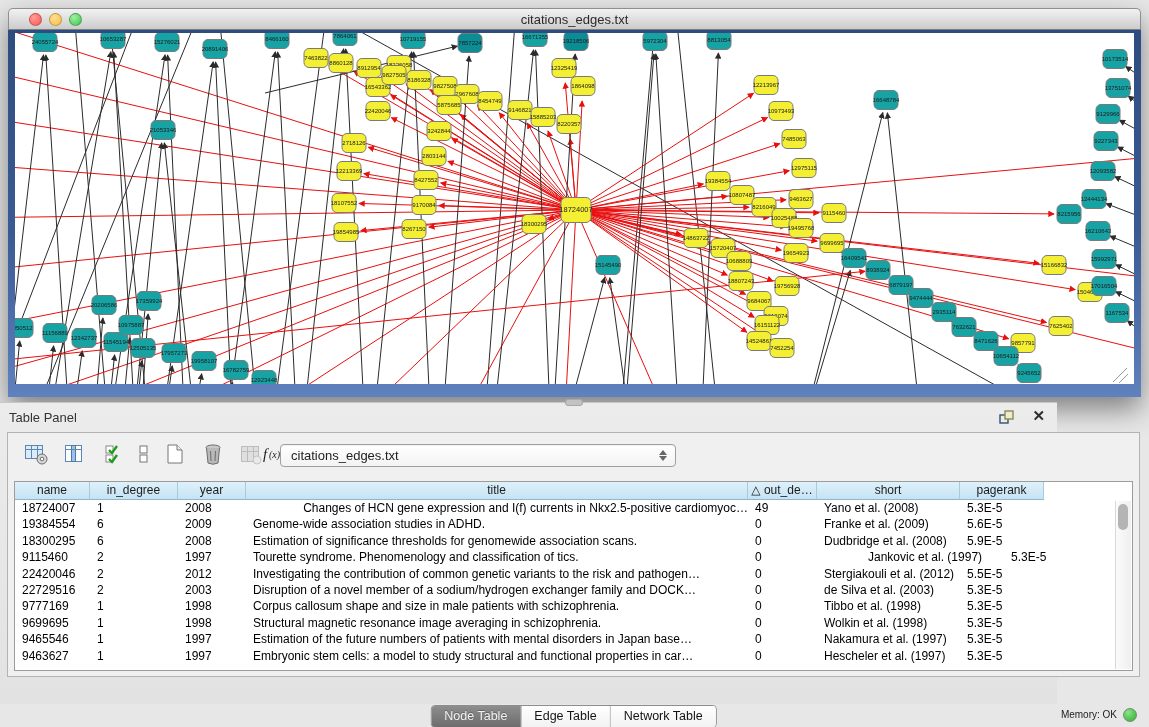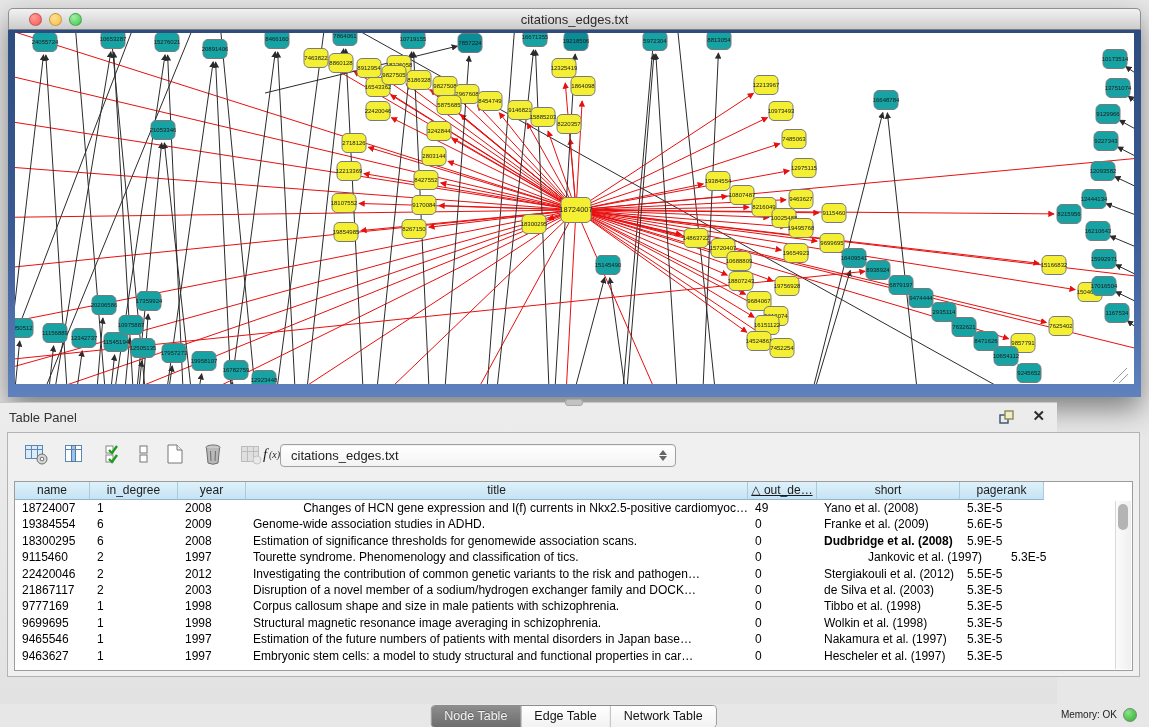--- a/index.html
+++ b/index.html
@@ -703,7 +703,7 @@
           <div class="th" style="width: 88px;">in_degree</div>
           <div class="th" style="width: 68px;">year</div>
           <div class="th" style="width: 502px;">title</div>
-          <div class="th" style="width: 69px; text-decoration: underline;">△ out_de…</div>
+          <div class="th" style="width: 69px;">△ out_de…</div>
           <div class="th" style="width: 143px;">short</div>
           <div class="th" style="width: 84px;">pagerank</div>
           <div class="th corner"></div>

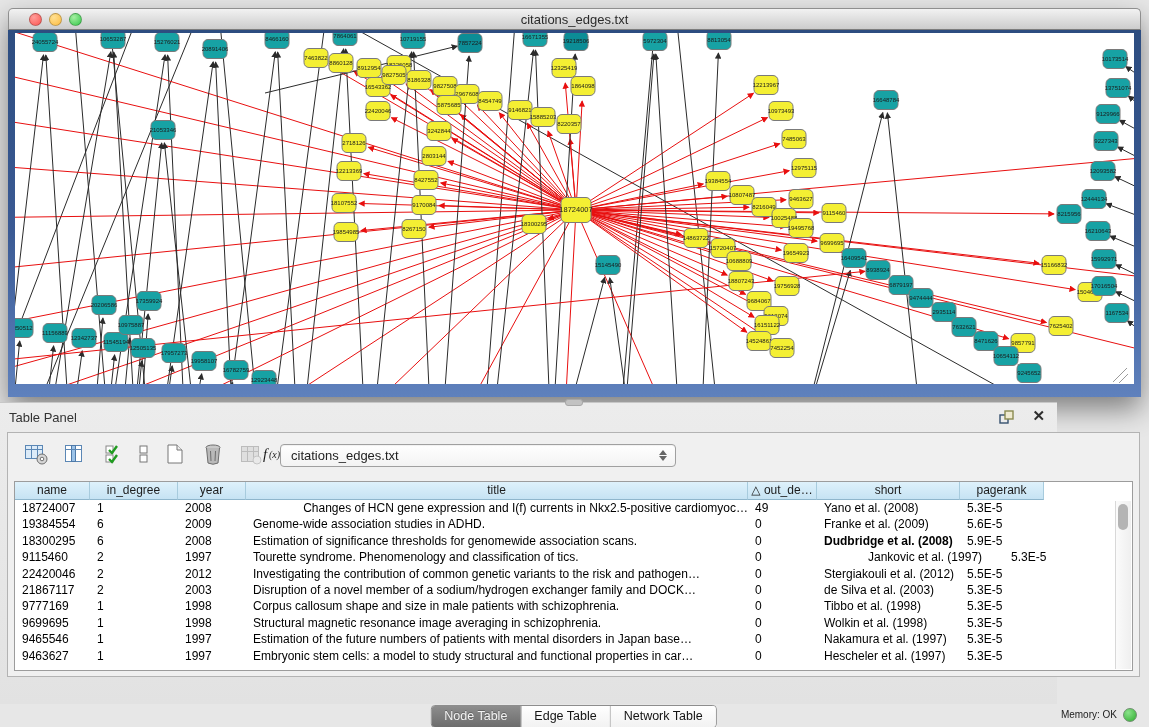--- a/index.html
+++ b/index.html
@@ -733,7 +733,7 @@
             <div class="td" style="width: 68px;">2008</div>
             <div class="td" style="width: 502px;">Estimation of significance thresholds for genomewide association scans.</div>
             <div class="td" style="width: 69px;">0</div>
-            <div class="td" style="width: 143px; font-weight: bold;">Dudbridge et al. (2008)</div>
+            <div class="td" style="width: 143px;">Dudbridge et al. (2008)</div>
             <div class="td" style="width: 84px;">5.9E-5</div>
           </div>
           <div class="tr">

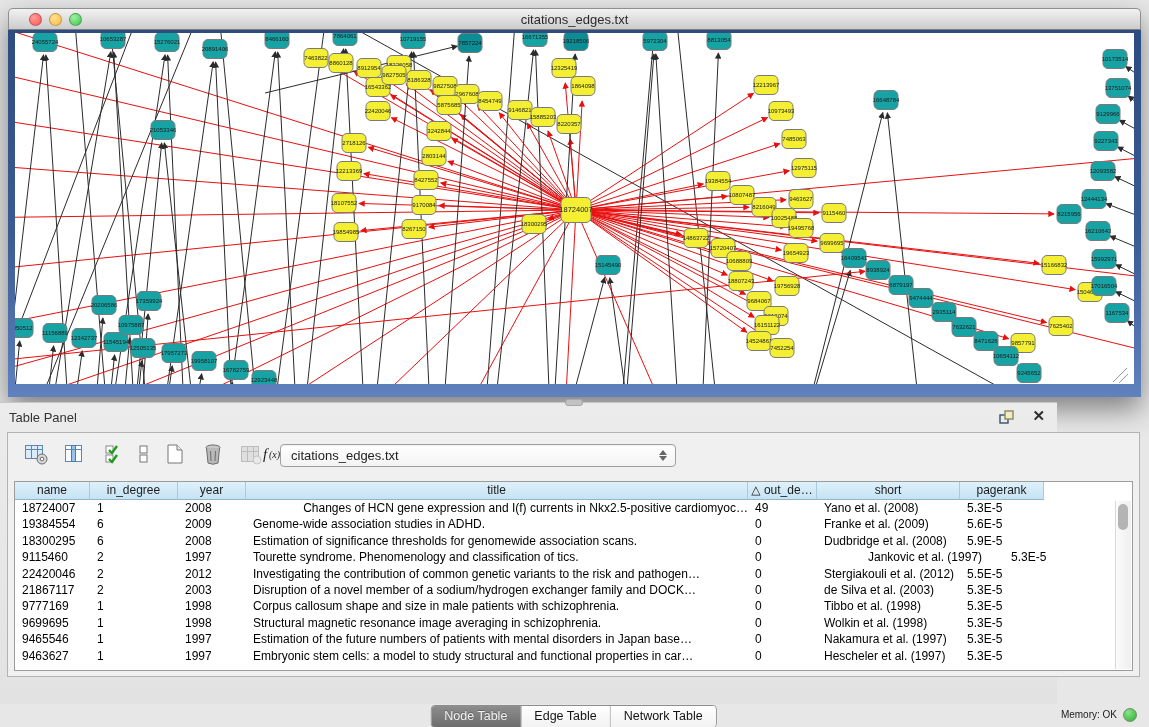--- a/index.html
+++ b/index.html
@@ -755,7 +755,7 @@
             <div class="td" style="width: 84px;">5.5E-5</div>
           </div>
           <div class="tr">
-            <div class="td" style="width: 75px;">21867117</div>
+            <div class="td" style="width: 75px;">22729516</div>
             <div class="td" style="width: 88px;">2</div>
             <div class="td" style="width: 68px;">2003</div>
             <div class="td" style="width: 502px;">Disruption of a novel member of a sodium/hydrogen exchanger family and DOCK…</div>

